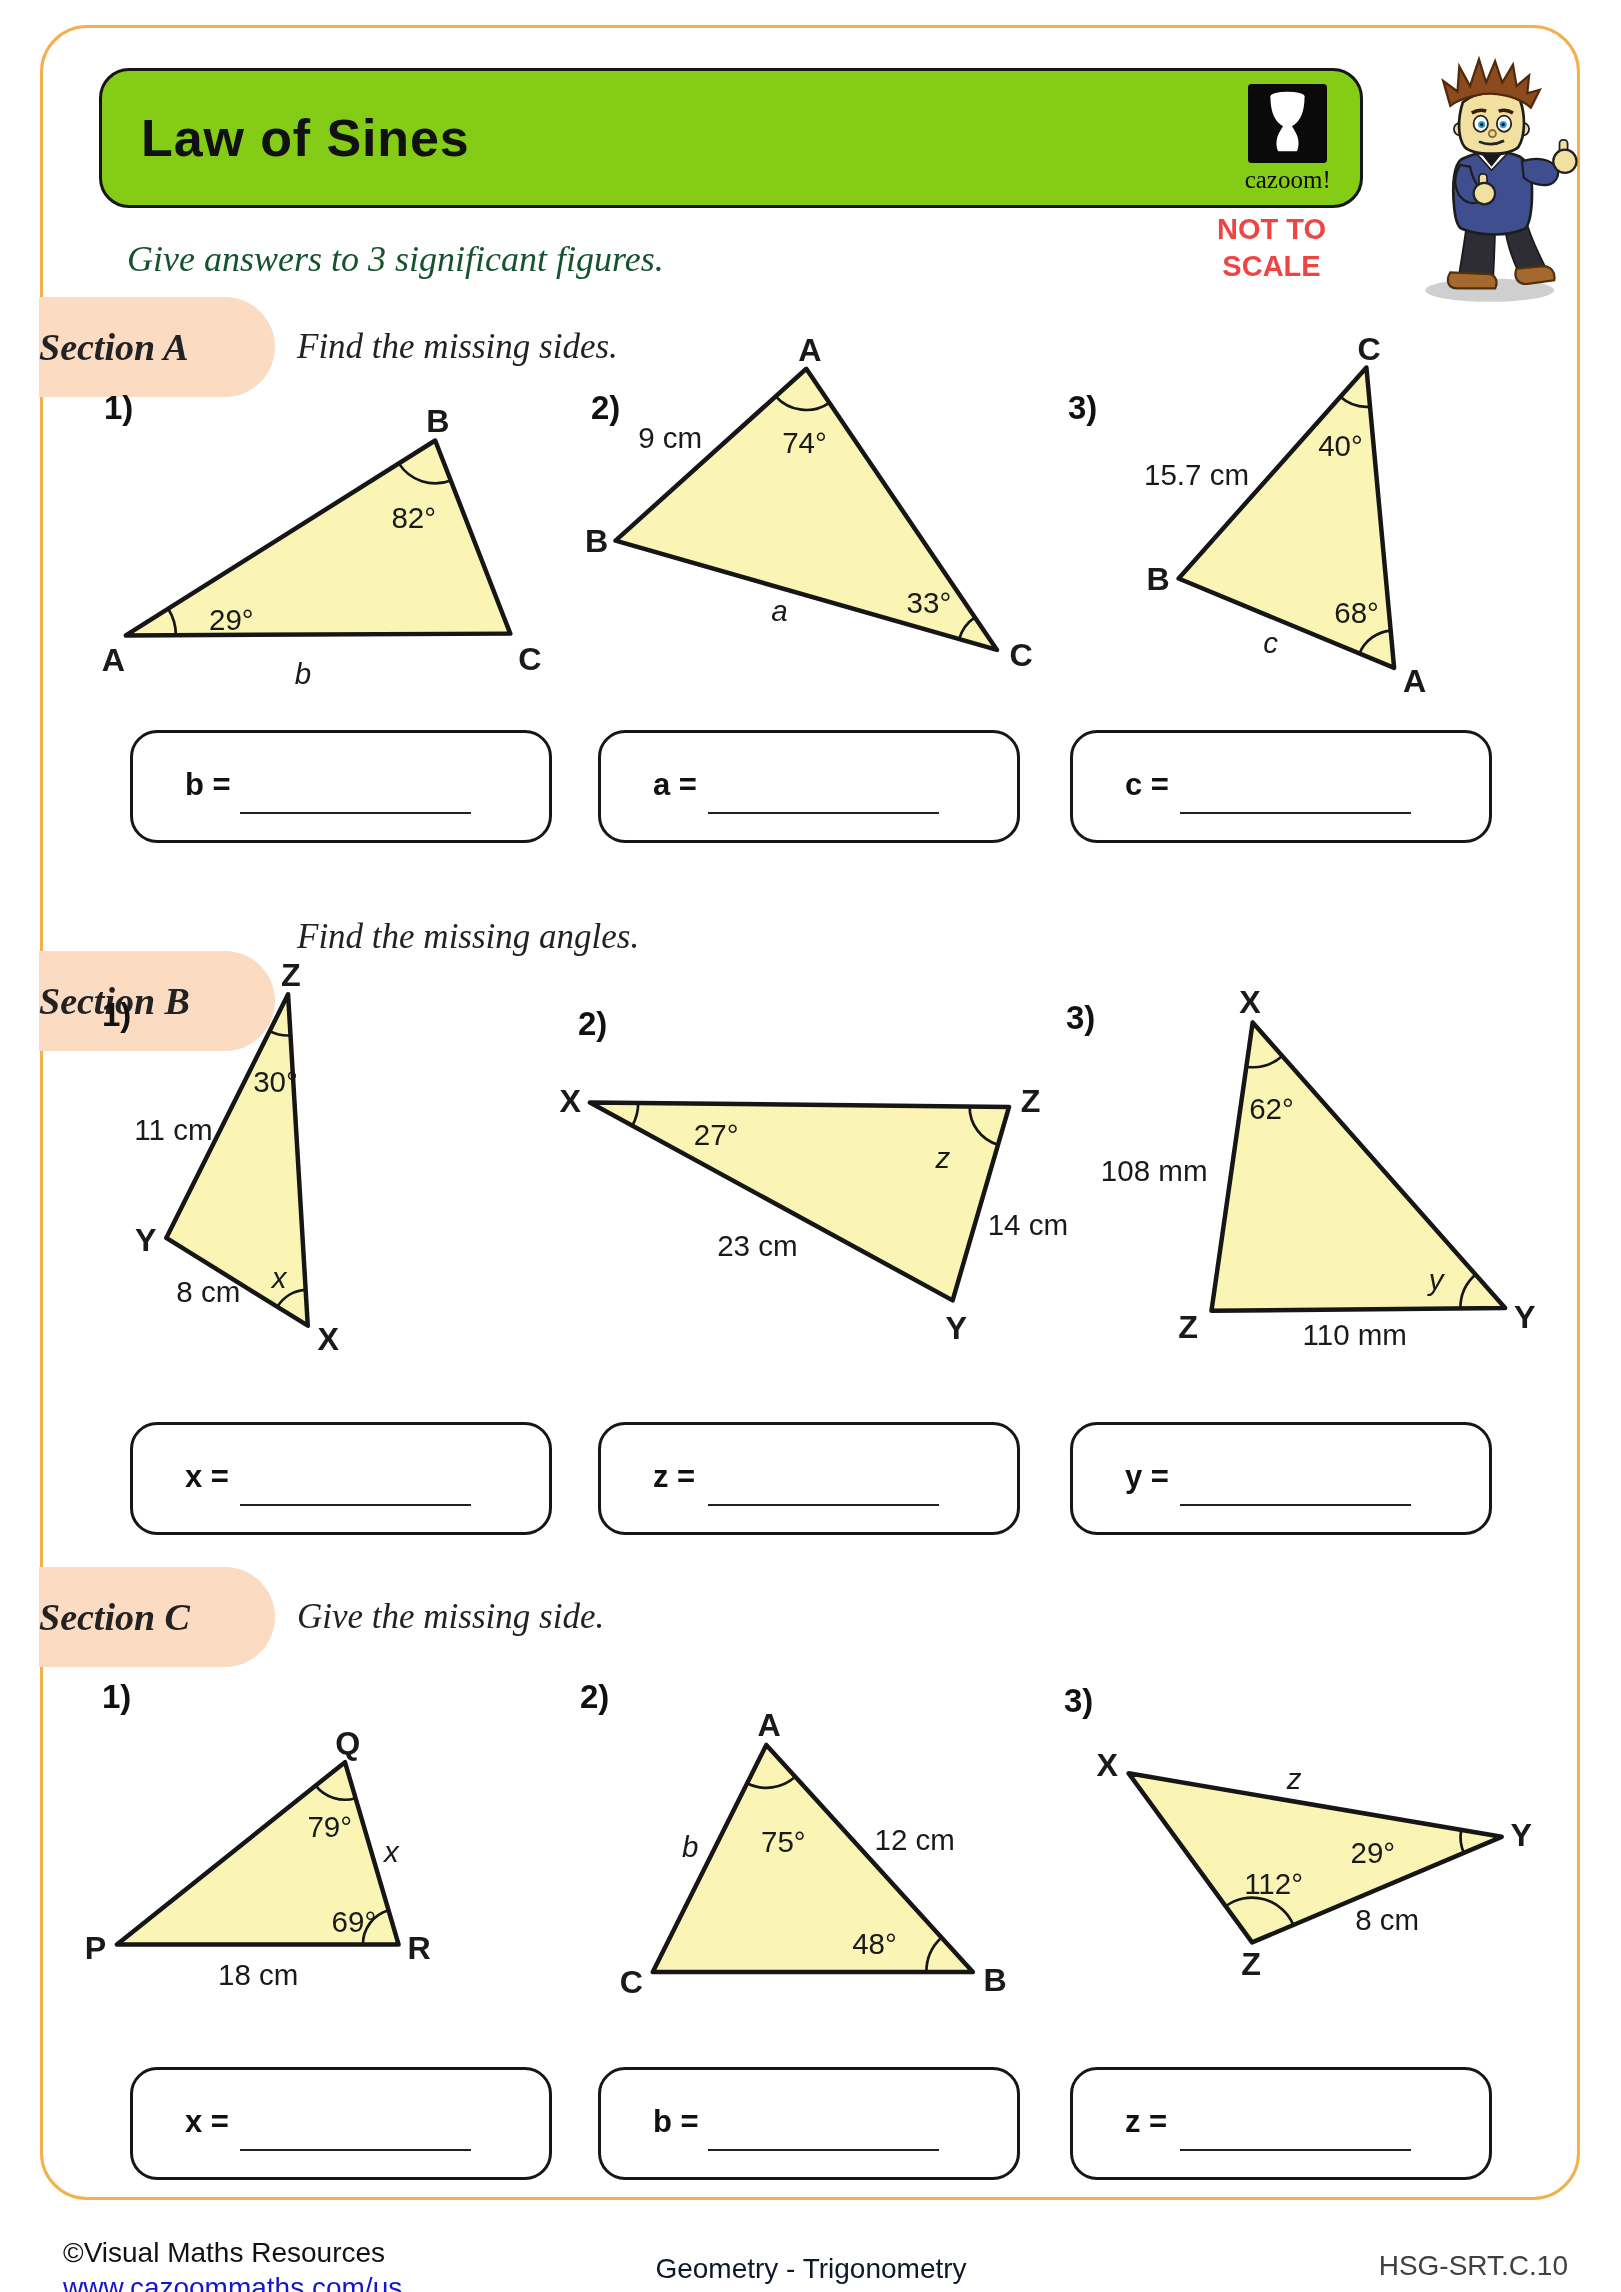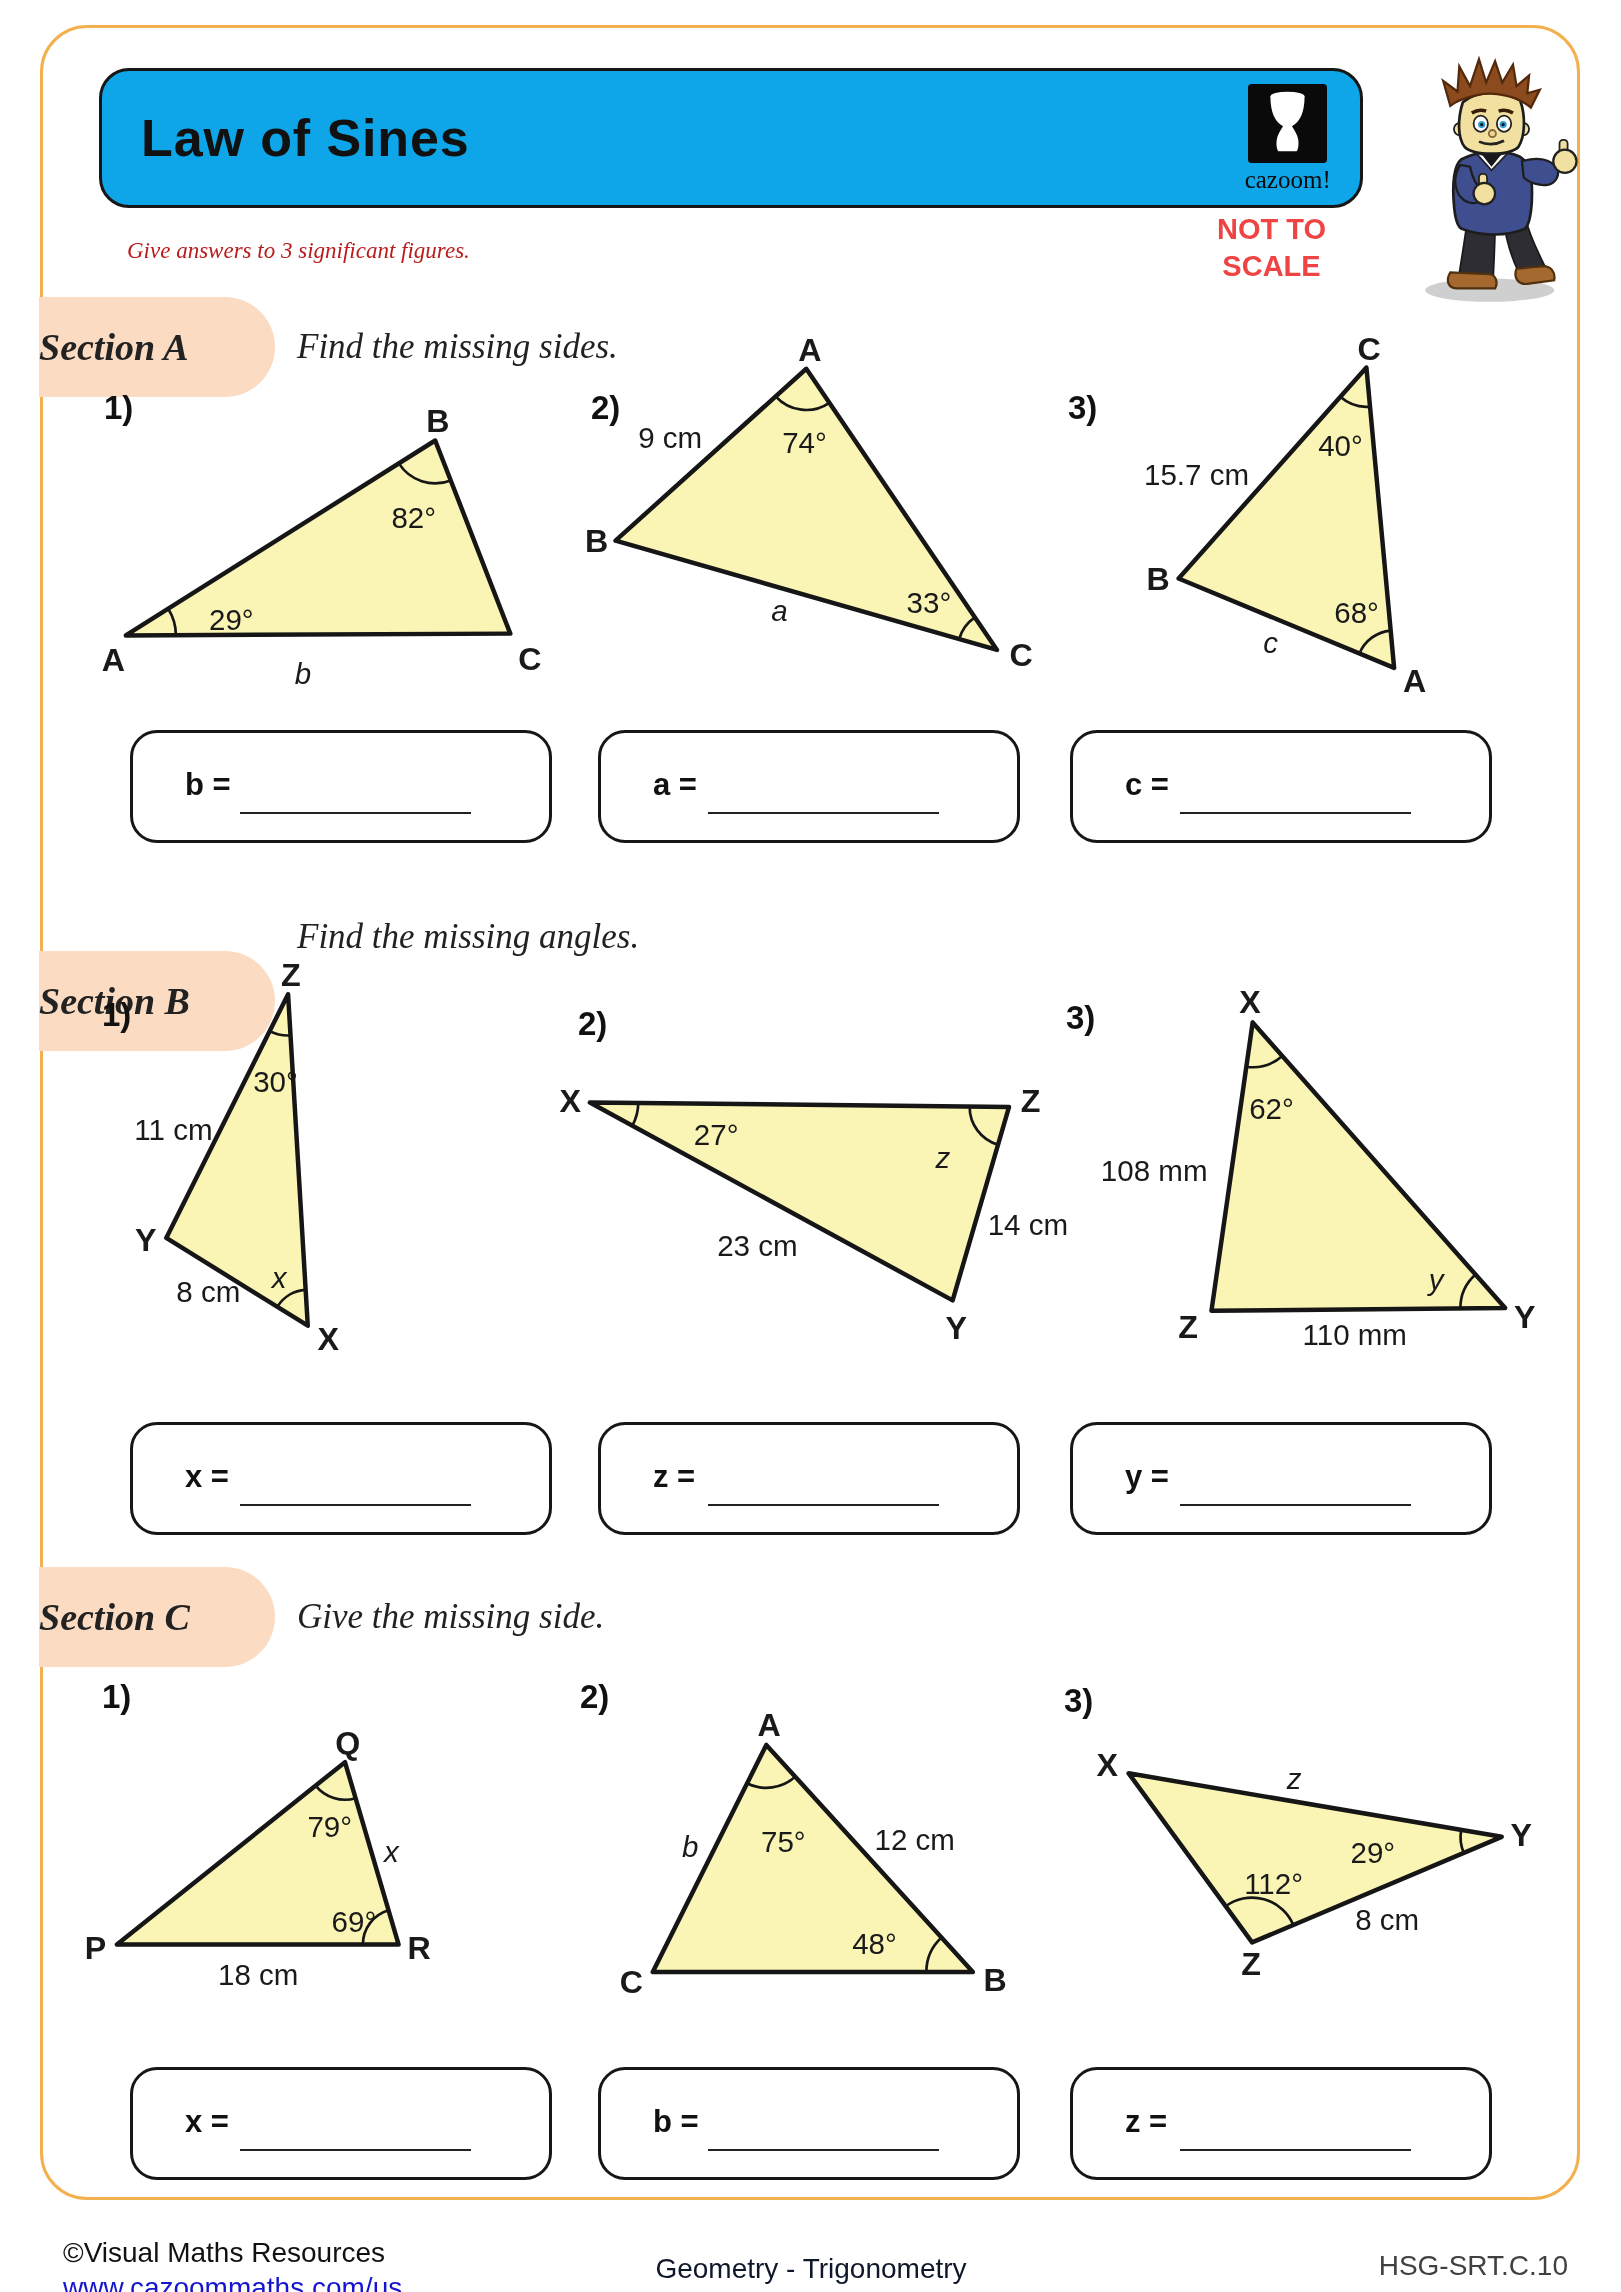--- a/index.html
+++ b/index.html
@@ -6,7 +6,7 @@
   body{width:1622px;height:2293px;position:relative;font-family:"Liberation Sans",sans-serif;color:#161616;}
   .abs{position:absolute;}
   .outer-border{left:40px;top:25px;width:1534px;height:2169px;border:3.6px solid #F2B14E;border-radius:47px;}
-  .title-box{left:99px;top:68px;width:1258px;height:134px;background:#0ea5e9;border:3.6px solid #161616;border-radius:30px;display:flex;align-items:center;}
+  .title-box{left:99px;top:68px;width:1258px;height:134px;background:#84cc16;border:3.6px solid #161616;border-radius:30px;display:flex;align-items:center;}
   .title-box h1{margin:0 0 0 39px;font-size:52px;font-weight:bold;color:#111;letter-spacing:0.9px;}
   .logo{position:absolute;right:14.3px;top:12.5px;width:116px;text-align:center;}
   .logo-text{font-family:"Liberation Serif",serif;font-weight:normal;font-size:25px;color:#0a0a0a;margin-top:0px;}

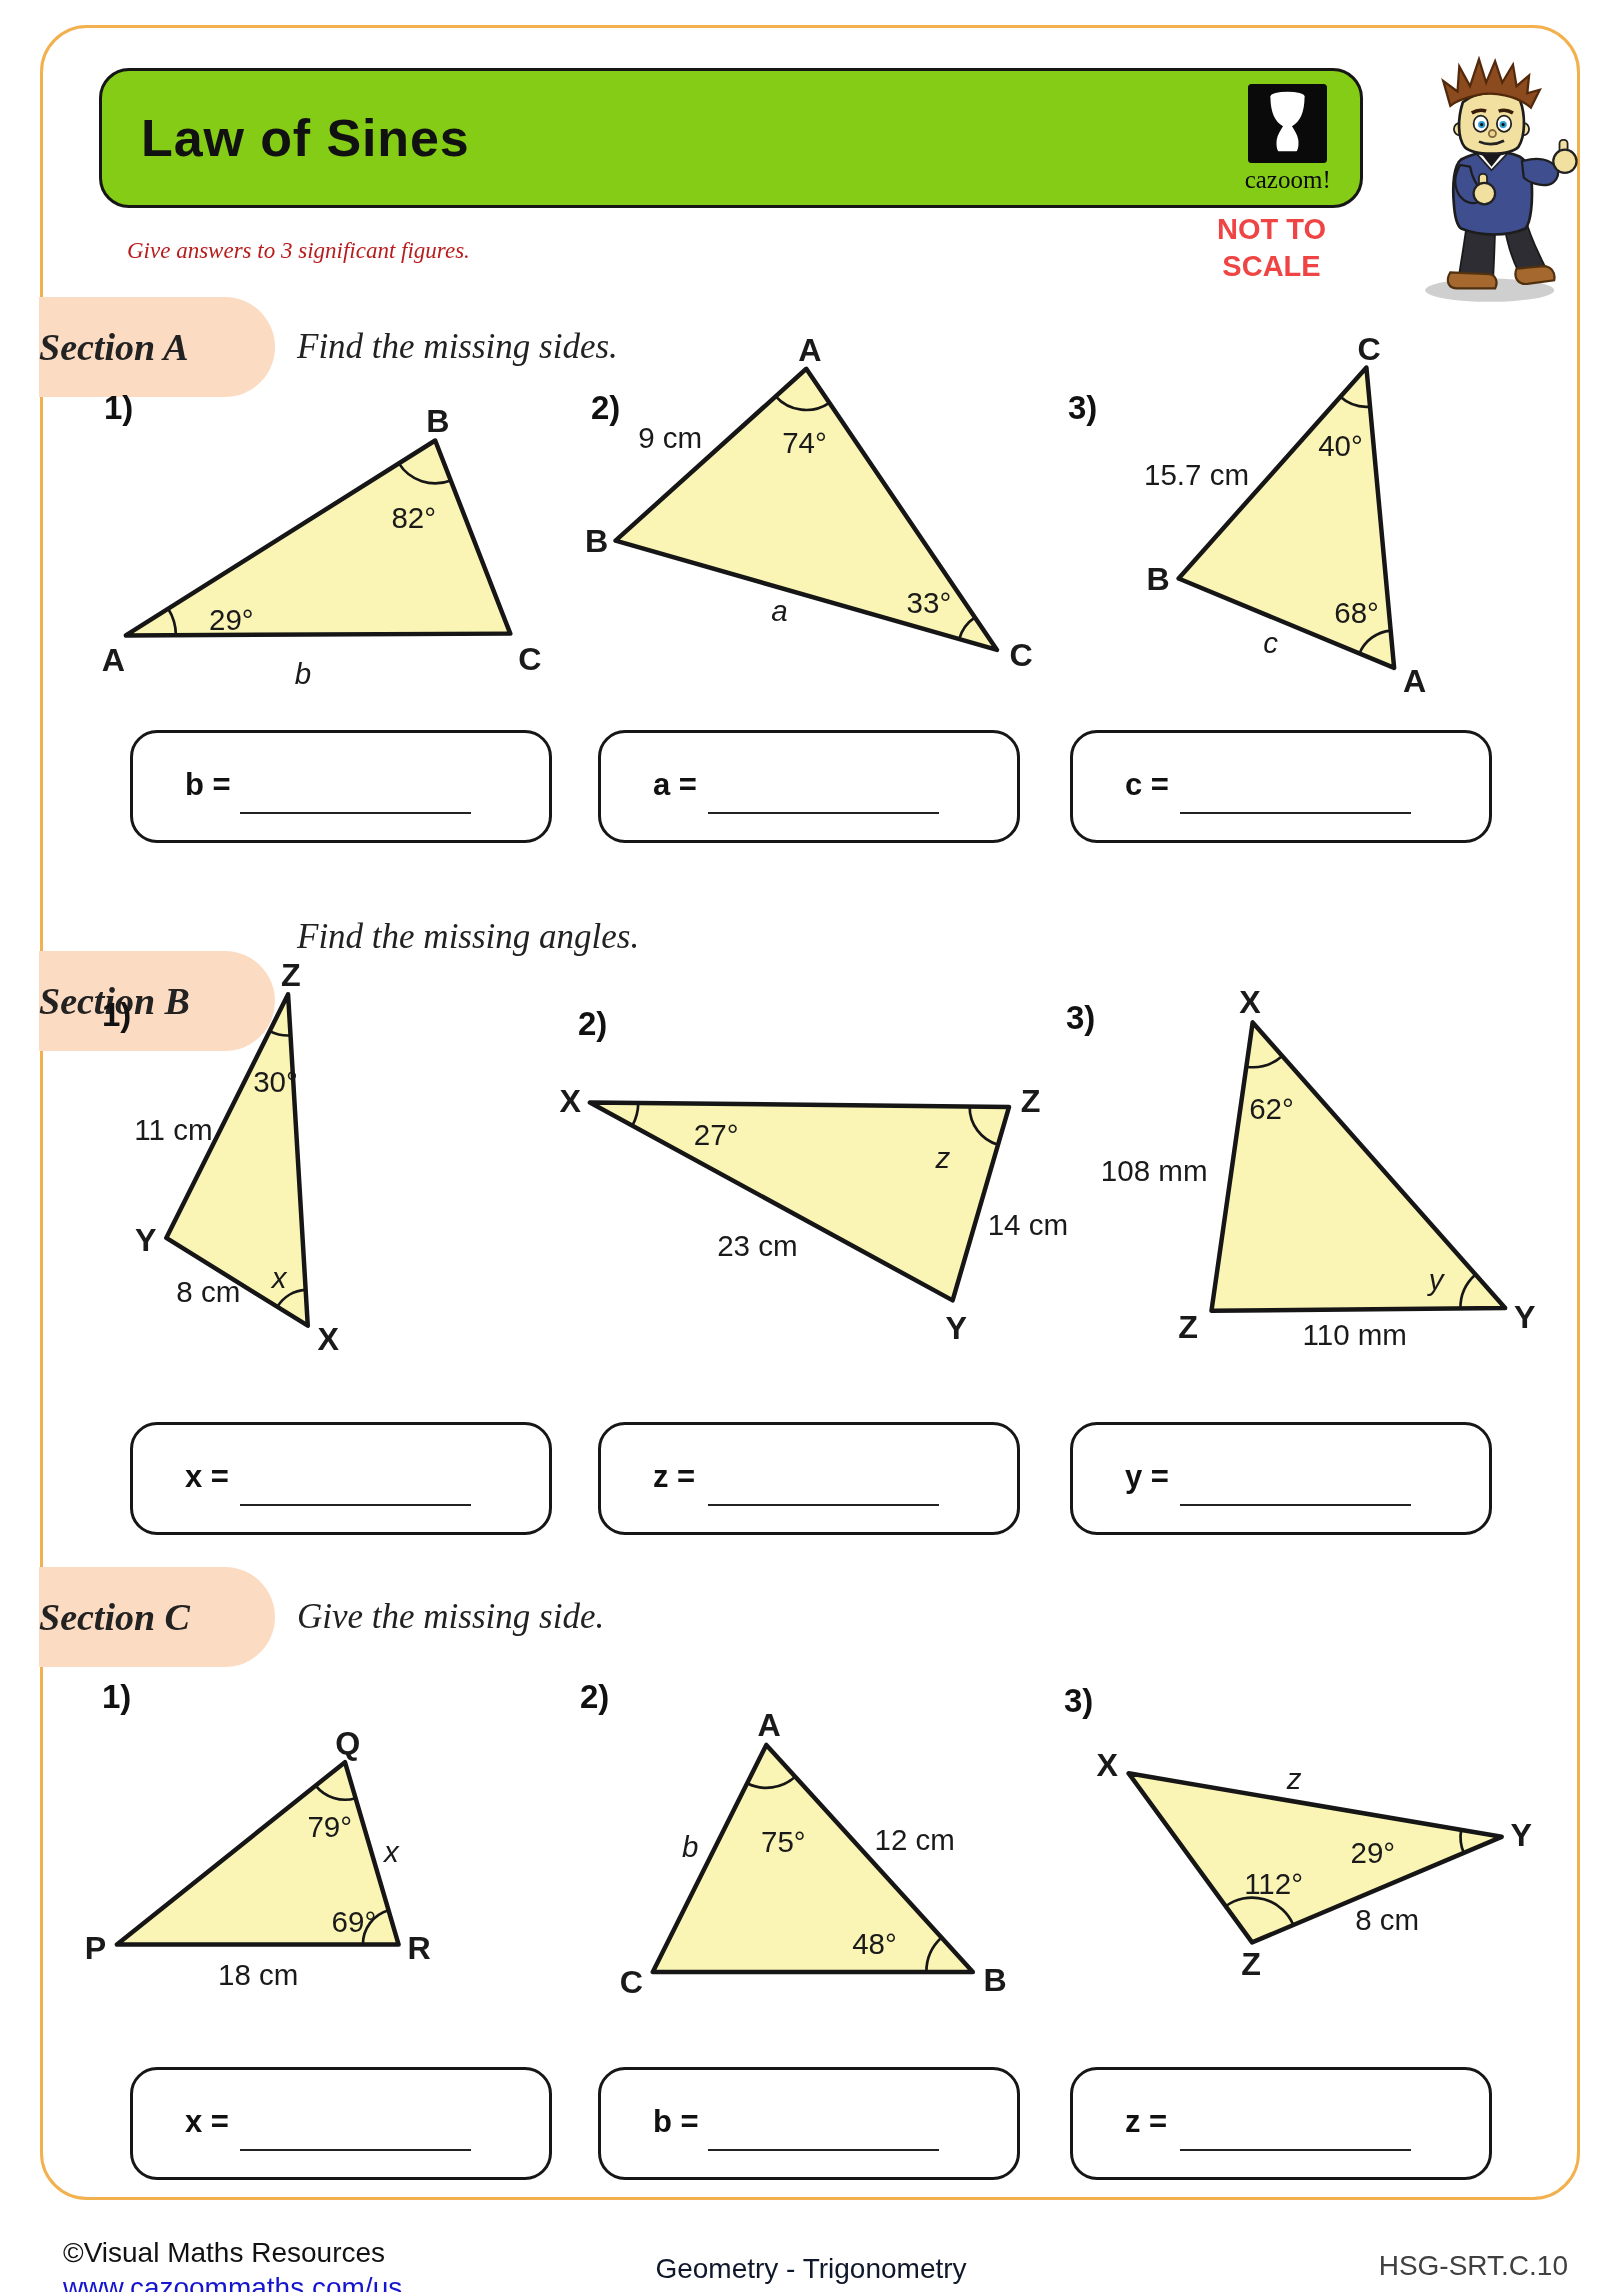--- a/index.html
+++ b/index.html
@@ -10,7 +10,7 @@
   .title-box h1{margin:0 0 0 39px;font-size:52px;font-weight:bold;color:#111;letter-spacing:0.9px;}
   .logo{position:absolute;right:14.3px;top:12.5px;width:116px;text-align:center;}
   .logo-text{font-family:"Liberation Serif",serif;font-weight:normal;font-size:25px;color:#0a0a0a;margin-top:0px;}
-  .note{left:127px;top:238px;font-family:"Liberation Serif",serif;font-style:italic;font-size:23px;color:#b91c1c;}
+  .note{left:127px;top:238px;font-family:"Liberation Serif",serif;font-style:italic;font-size:36px;color:#14532d;}
   .nts{left:1184px;top:211px;width:175px;text-align:center;font-weight:bold;font-size:29px;line-height:37px;color:#ef4444;}
   .pill{left:39px;width:236px;height:100px;background:#FBDCC3;border-radius:0 50px 50px 0;display:flex;align-items:center;justify-content:flex-start;}
   .pill span{font-family:"Liberation Serif",serif;font-style:italic;font-weight:bold;font-size:38px;color:#222;}

